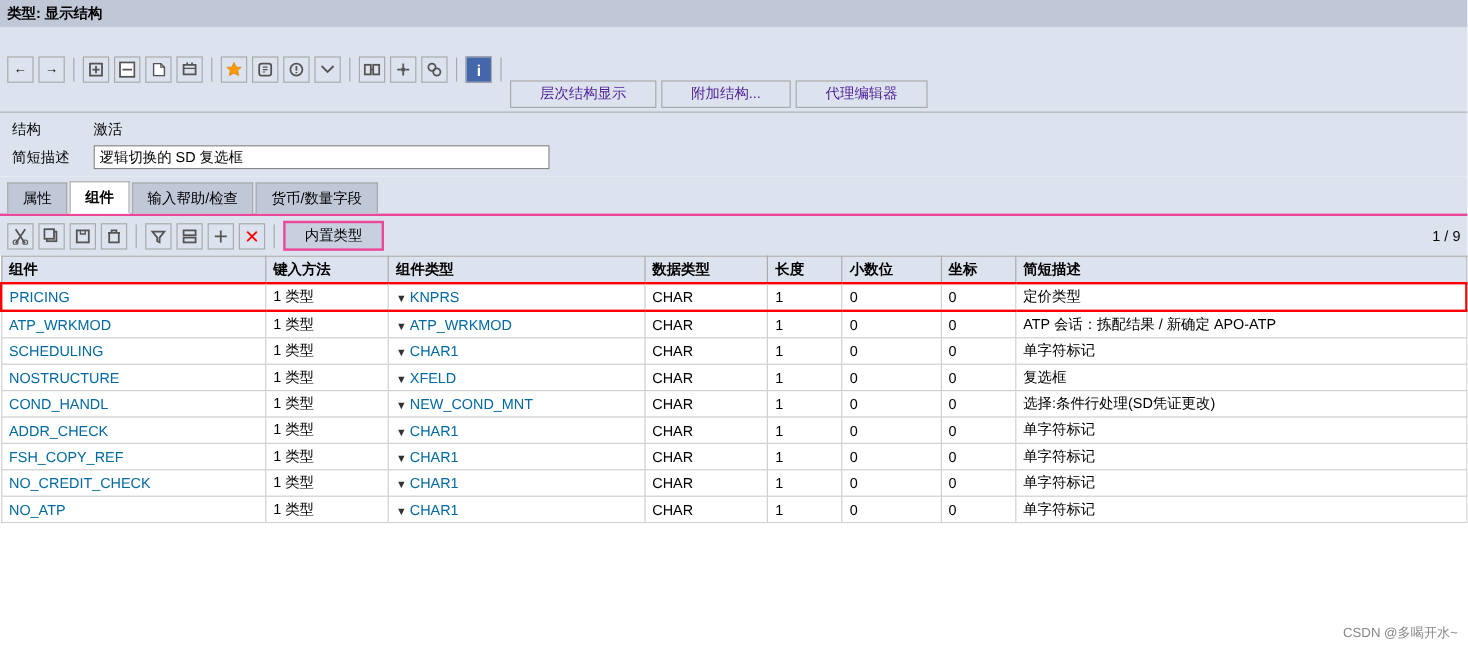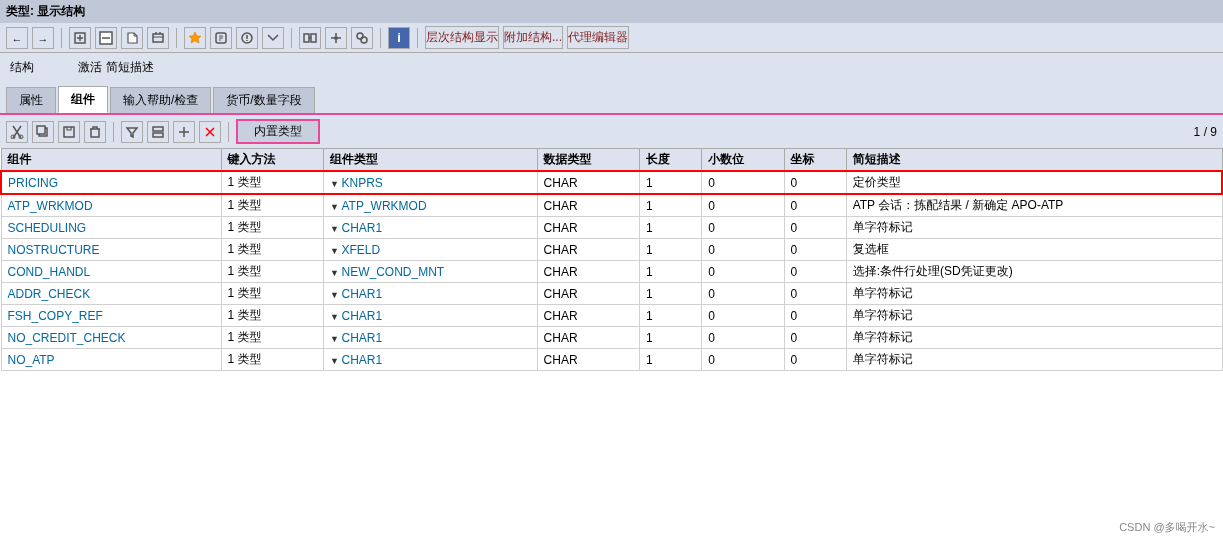--- a/index.html
+++ b/index.html
@@ -42,12 +42,13 @@
     }
 
     .toolbar-text-btn {
-      padding: 2px 0;
+      padding: 2px 24px;
       background: #dde3ee;
       border: 1px solid #aaa;
       cursor: pointer;
       font-size: 12px;
-      color: #7f1d1d;
+      color: #4c1d95;
+      margin-top: 41px;
     }
 
     .form-area {

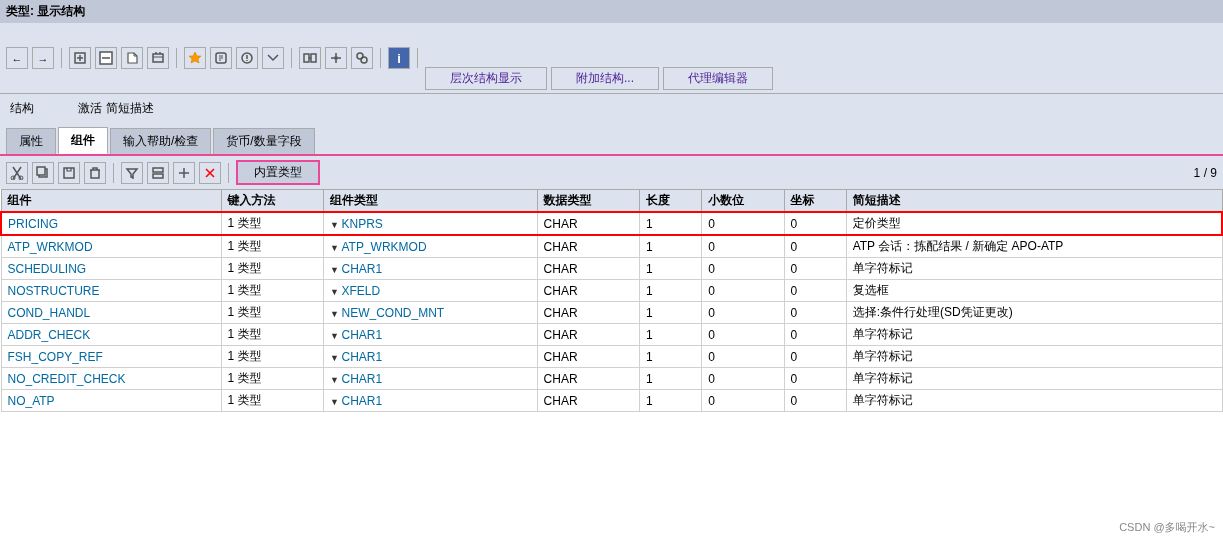--- a/index.html
+++ b/index.html
@@ -55,7 +55,7 @@
       background: #dde3ee;
       padding: 6px 10px;
       display: flex;
-      flex-direction: row;
+      flex-direction: column;
       gap: 4px;
     }
 

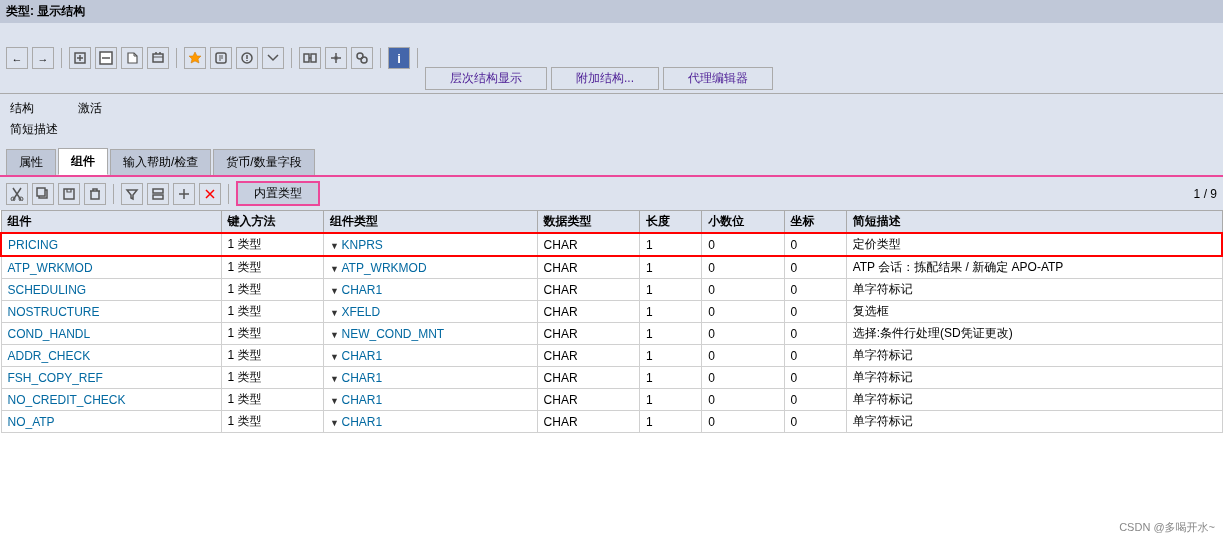--- a/index.html
+++ b/index.html
@@ -278,6 +278,7 @@
   </div>
   <div class="form-row">
     <span class="form-label">简短描述</span>
+    <input class="form-input" value="逻辑切换的 SD 复选框" style="width: 380px;">
   </div>
 </div>
 

